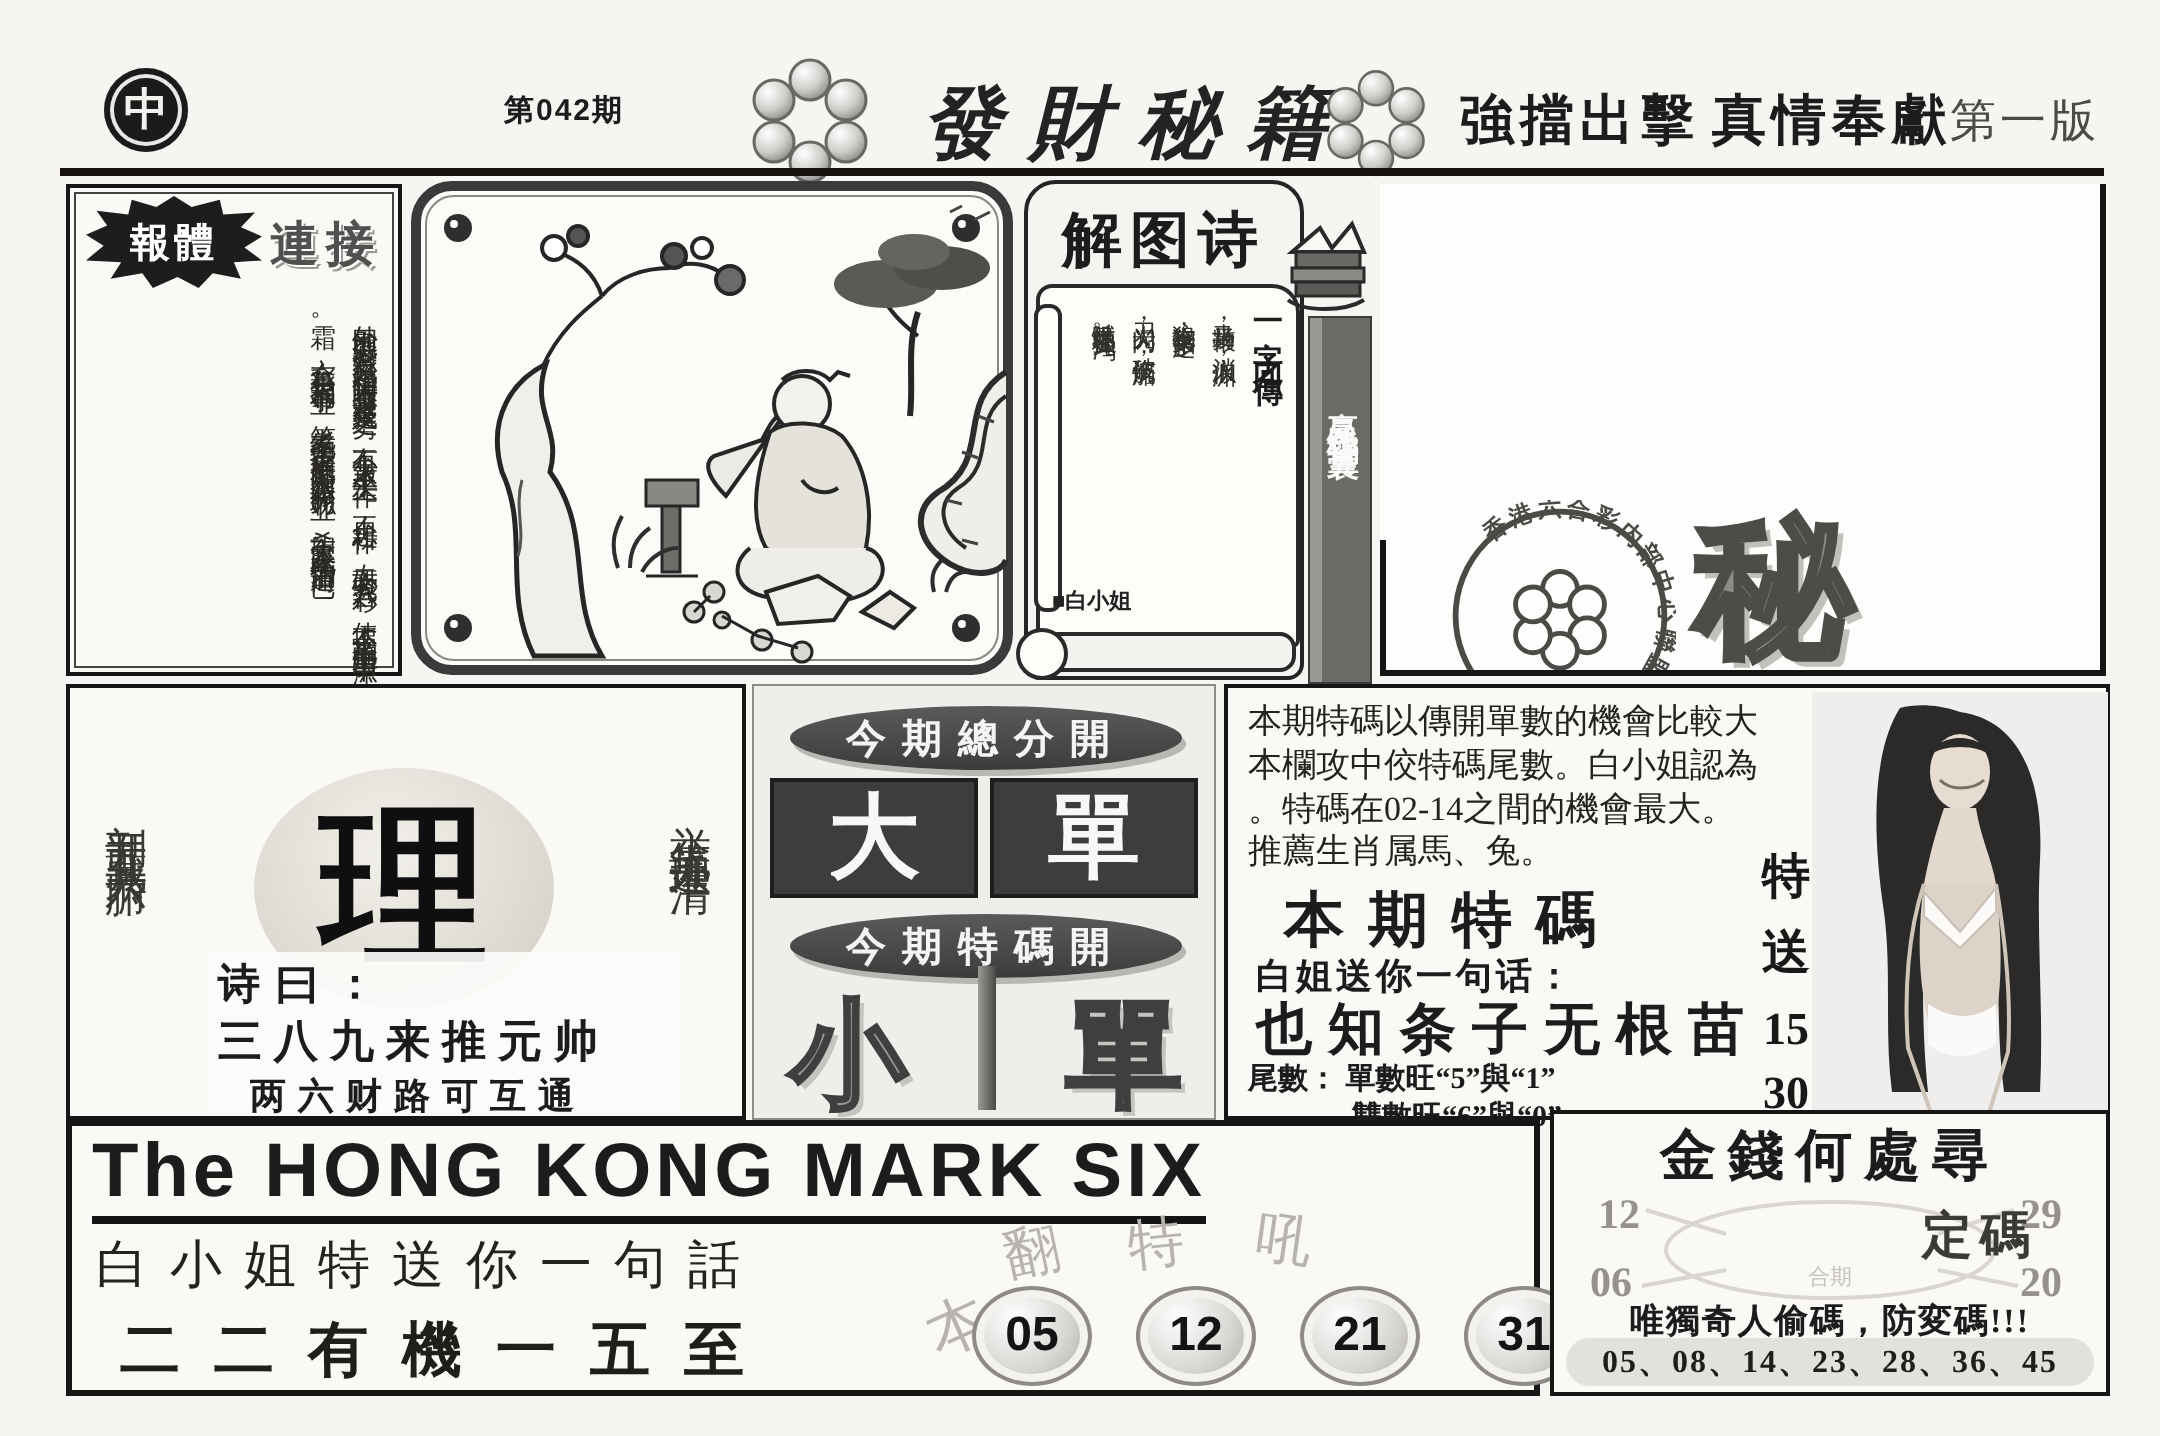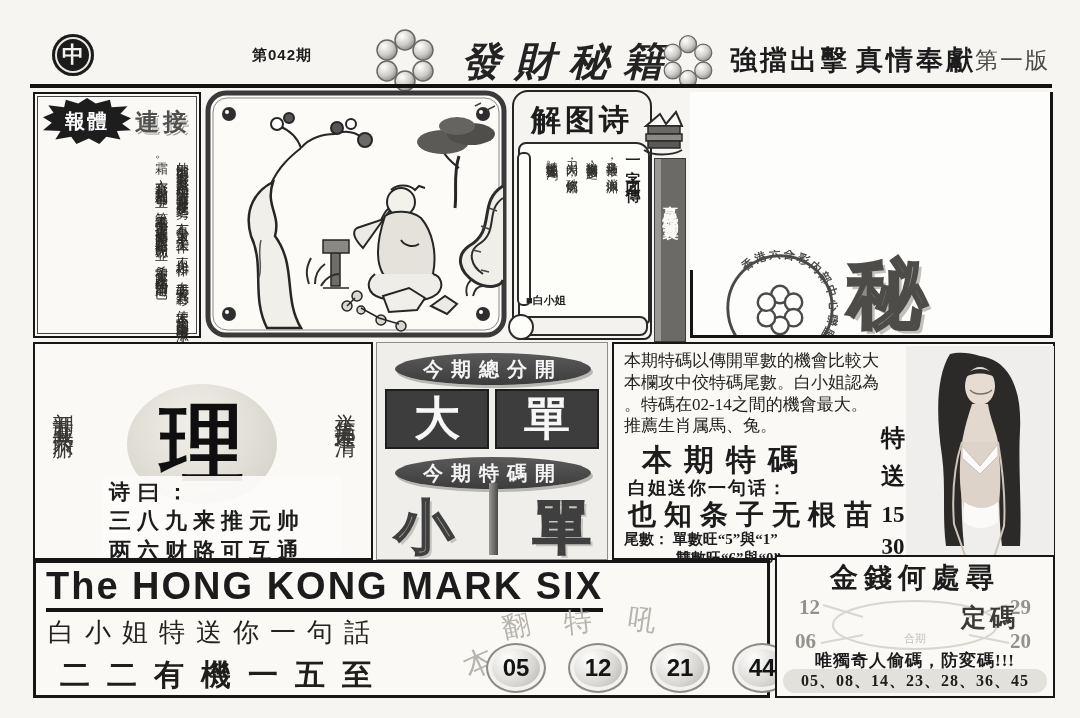--- a/index.html
+++ b/index.html
@@ -229,7 +229,7 @@
     <div class="abs" style="left:68px;top:132px;width:238px;height:80px;background:rgba(252,251,248,0.92);padding:2px 6px;box-sizing:border-box;">
       <div style="font-size:21px;font-weight:bold;letter-spacing:8px;">诗曰：</div>
       <div style="font-size:22px;font-weight:bold;letter-spacing:6px;">三八九来推元帅</div>
-      <div style="font-size:22px;font-weight:bold;letter-spacing:6px;">两六财路可互通</div>
+      <div style="font-size:18px;font-weight:bold;letter-spacing:6px;margin-left:16px;">两六财路可互通</div>
     </div>
   </div>
 

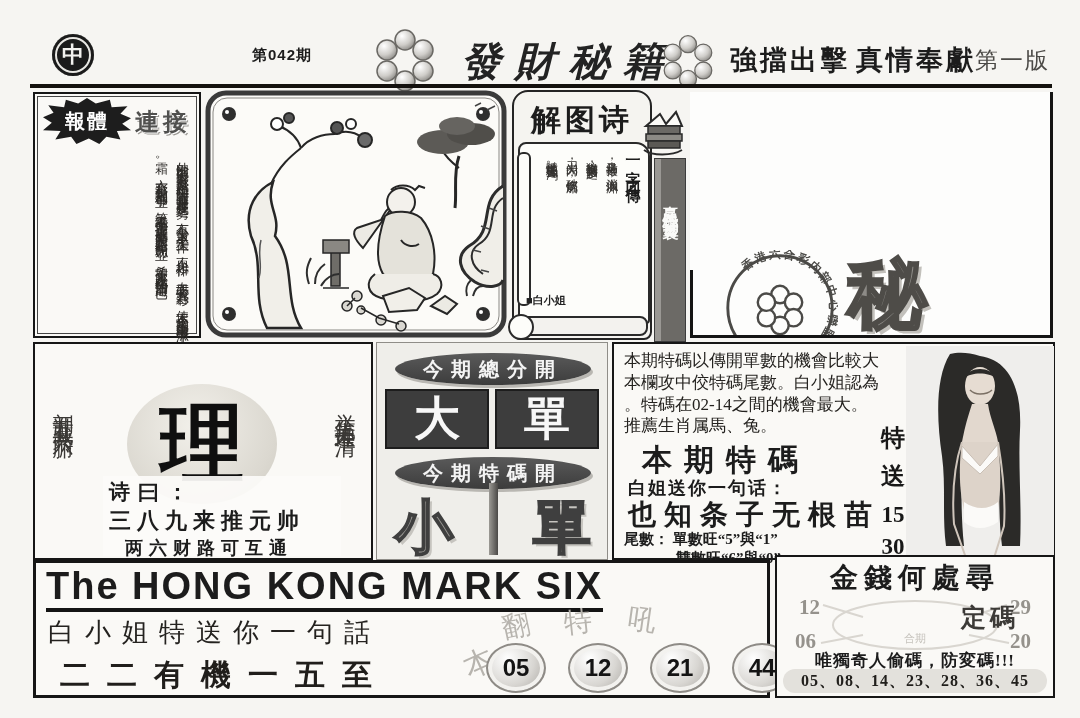--- a/index.html
+++ b/index.html
@@ -316,7 +316,7 @@
           <span>21</span>
         </div>
       <div class="ball">
-          <span>44</span>
+          <span>31</span>
         </div>
     </div>
   </div>

